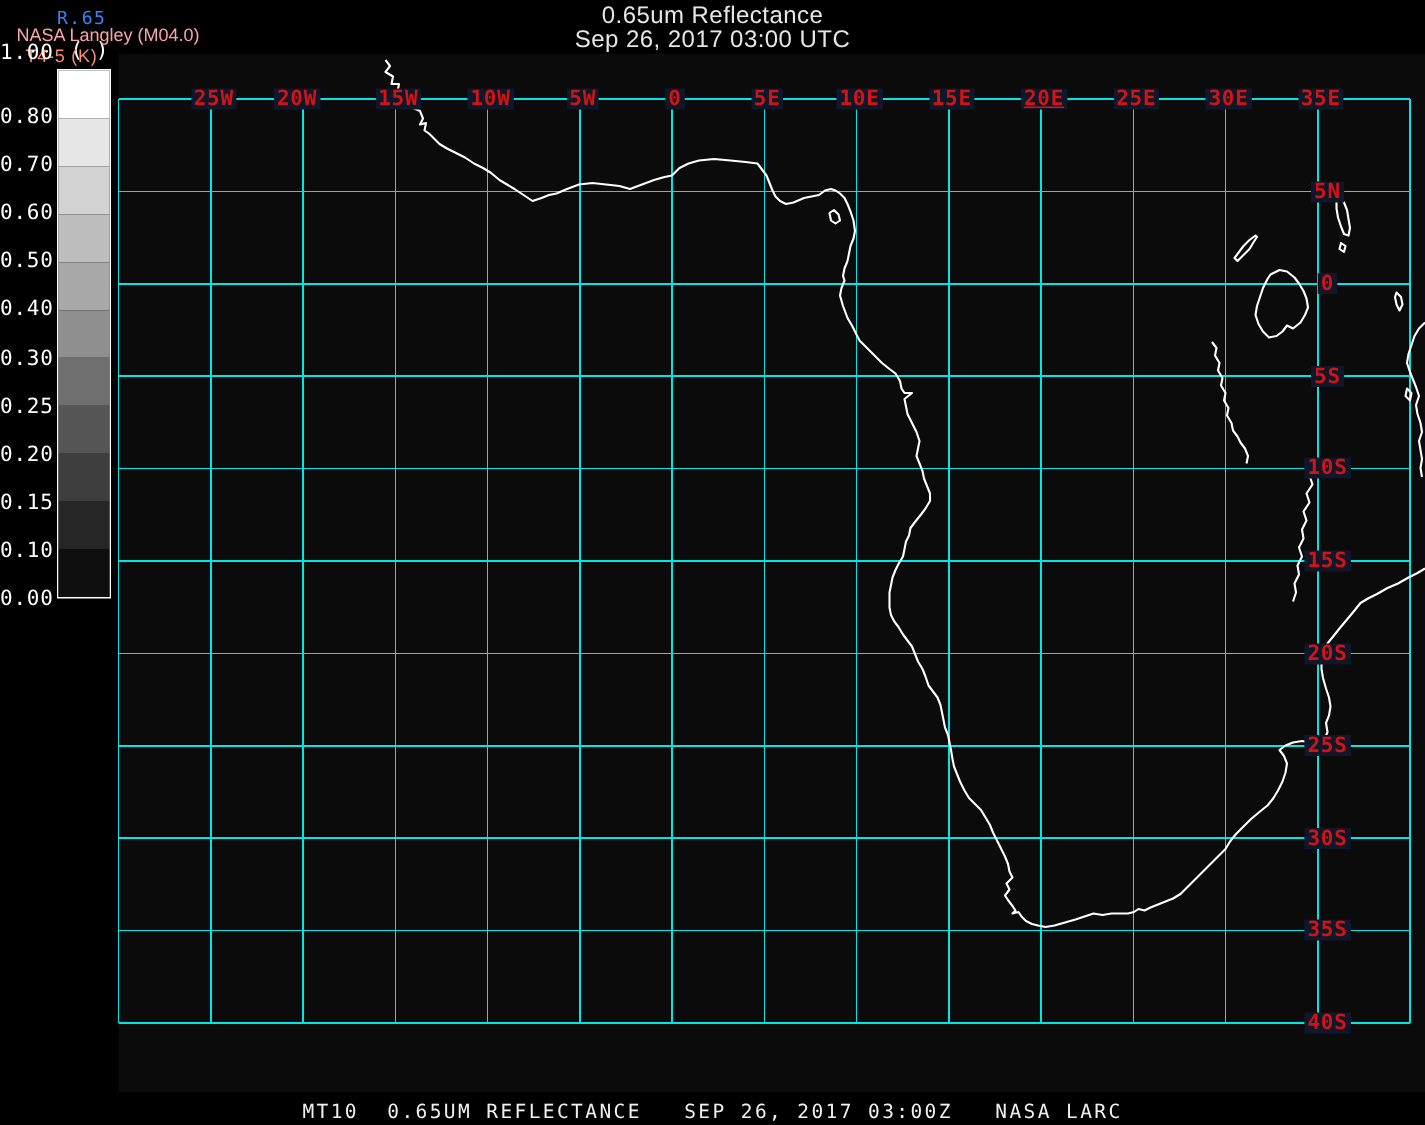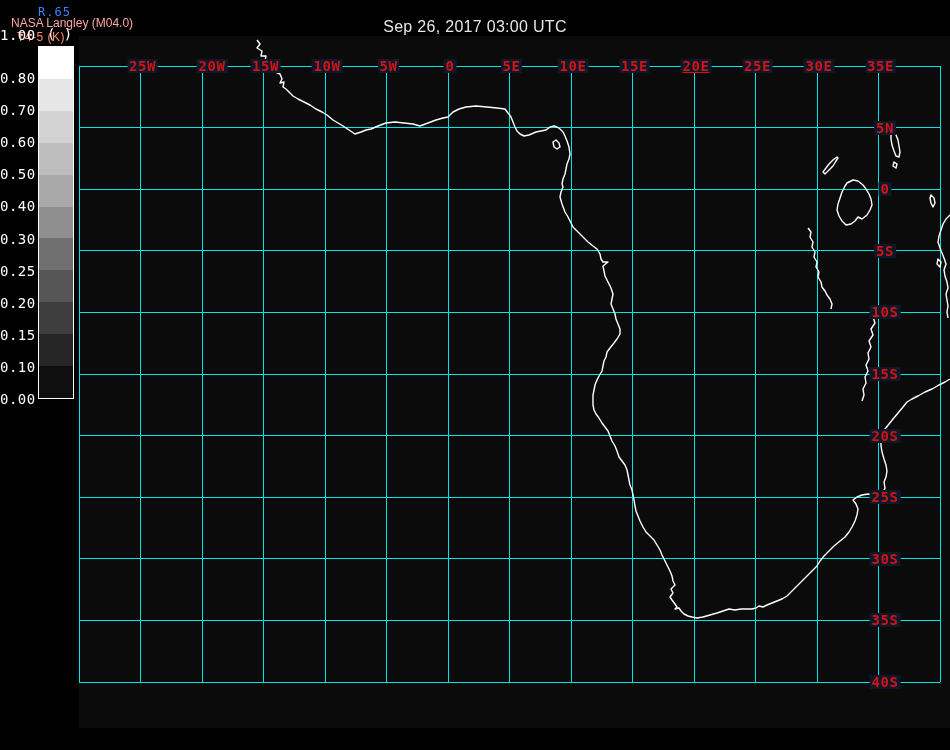--- a/index.html
+++ b/index.html
@@ -102,6 +102,7 @@
       <div class="axis-label" style="left: 885px; top: 682px;">40S</div>
     </div>
 
+  <div class="title-line" id="title1">0.65um Reflectance</div>
   <div class="title-line" id="title2">Sep 26, 2017 03:00 UTC</div>
 
   <span id="r65-label">R.65</span>

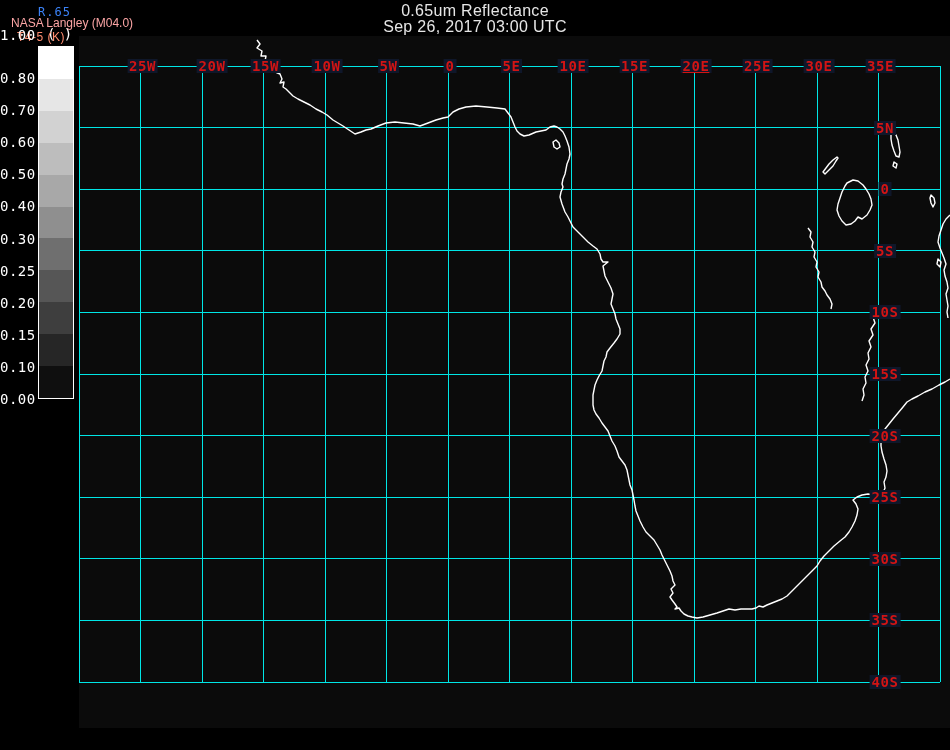--- a/index.html
+++ b/index.html
@@ -78,7 +78,7 @@
 
   <div id="axis-labels">
       <div class="axis-label" style="left: 142.5px; top: 66px;">25W</div>
-      <div class="axis-label" style="left: 212px; top: 66px;">20W</div>
+      <div class="axis-label" style="left: 198px; top: 66px;">20W</div>
       <div class="axis-label" style="left: 265.5px; top: 66px;">15W</div>
       <div class="axis-label" style="left: 327px; top: 66px;">10W</div>
       <div class="axis-label" style="left: 388.5px; top: 66px;">5W</div>

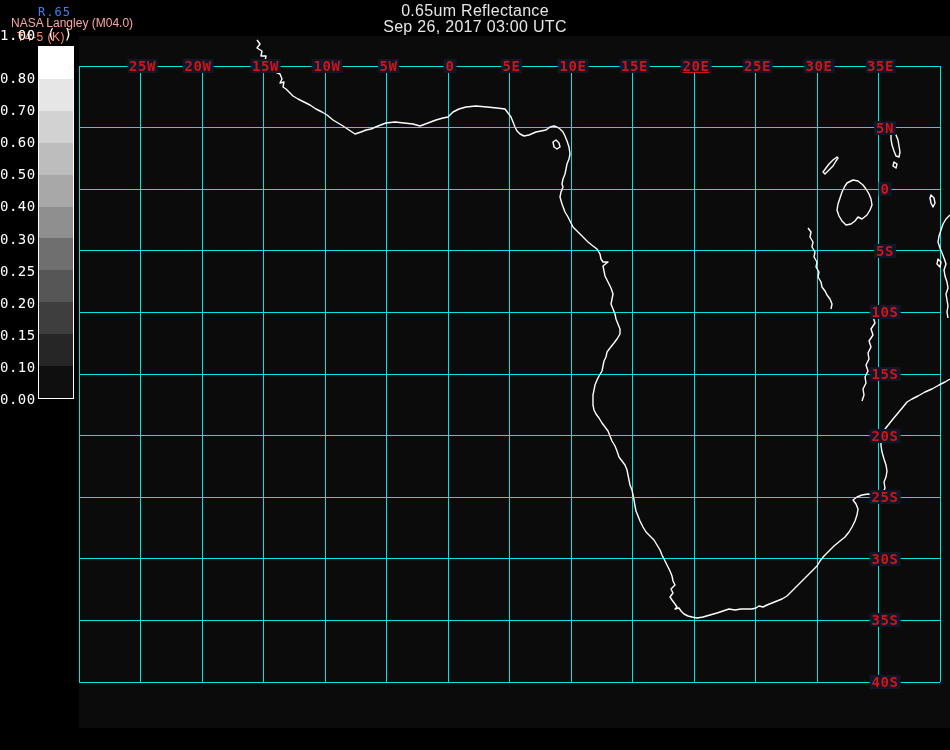--- a/index.html
+++ b/index.html
@@ -138,6 +138,7 @@
       <div class="cb-label" style="top: 391px;">0.00</div>
     </div>
 
+  <div id="footer">MT10  0.65UM REFLECTANCE   SEP 26, 2017 03:00Z   NASA LARC</div>
 </div>
 
 </body></html>

